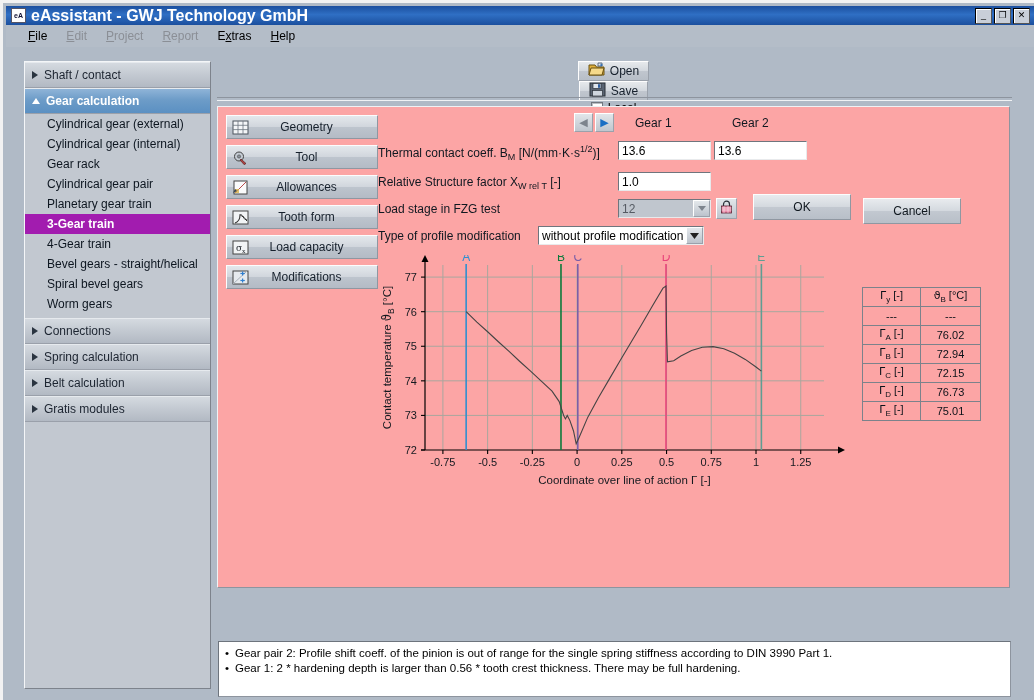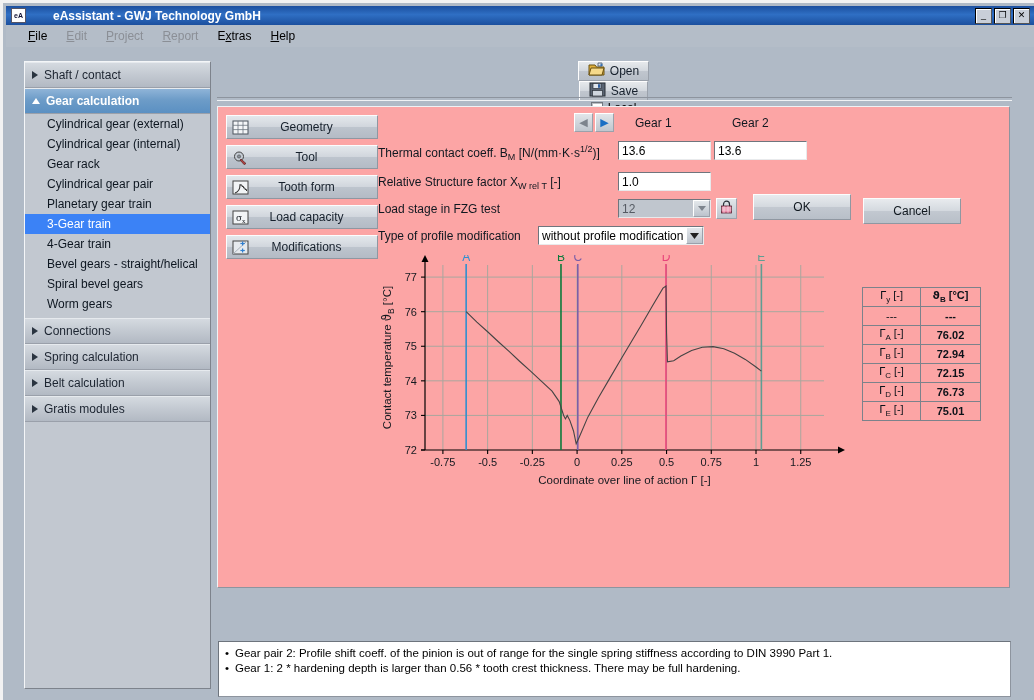--- a/index.html
+++ b/index.html
@@ -30,7 +30,7 @@
     font-weight:bold;font-family:"Liberation Sans",sans-serif;
   }
   #titlebar .tb-title{
-    color:#fff;font-weight:bold;font-size:12px;letter-spacing:0px;margin-left:22px;
+    color:#fff;font-weight:bold;font-size:16px;letter-spacing:0px;
   }
   #wincontrols{position:absolute;right:4px;top:2px;display:flex;gap:2px;}
   #wincontrols .wb{

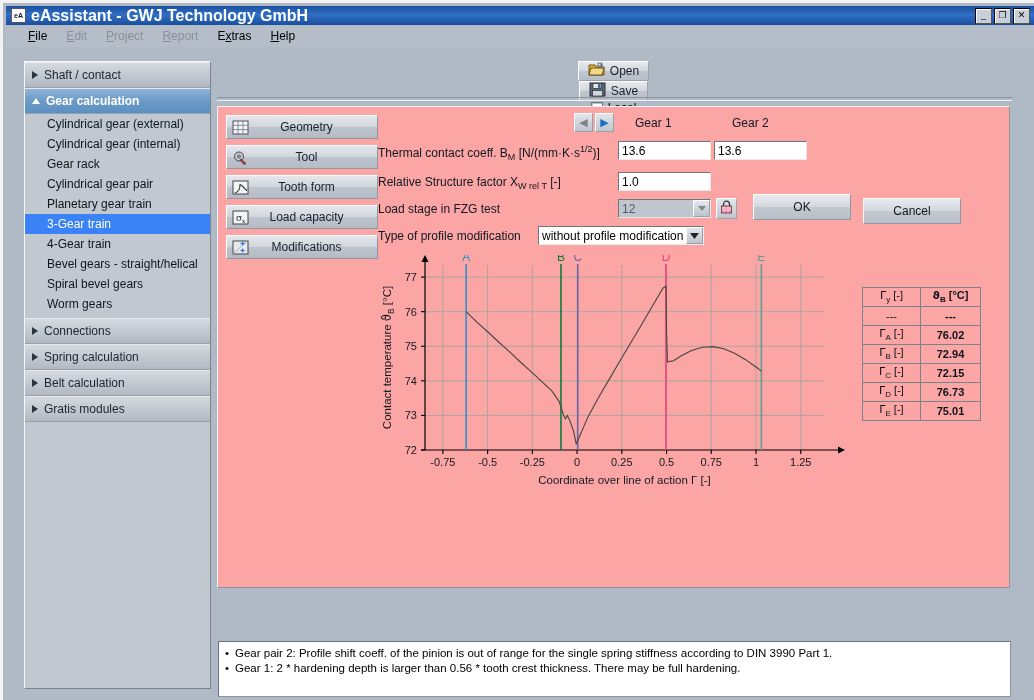--- a/index.html
+++ b/index.html
@@ -369,6 +369,17 @@
               </svg>
           </span>
           <span class="tlab">Tool</span>
+        </div>
+        <div class="tab">
+          <span class="ticon">
+            <svg width="17" height="15" viewBox="0 0 17 15">
+                <rect x="2" y="1" width="13" height="13" fill="#fafbfc" stroke="#444"></rect>
+                <path d="M3 13L14 2" stroke="#b03636" stroke-width="0.9"></path>
+                <path d="M3 9h4v4H3z" fill="#d7b24a" opacity="0.8"></path>
+                <path d="M1 13l2-4 2 2z" fill="#3a4450"></path>
+              </svg>
+          </span>
+          <span class="tlab">Allowances</span>
         </div>
         <div class="tab">
           <span class="ticon">

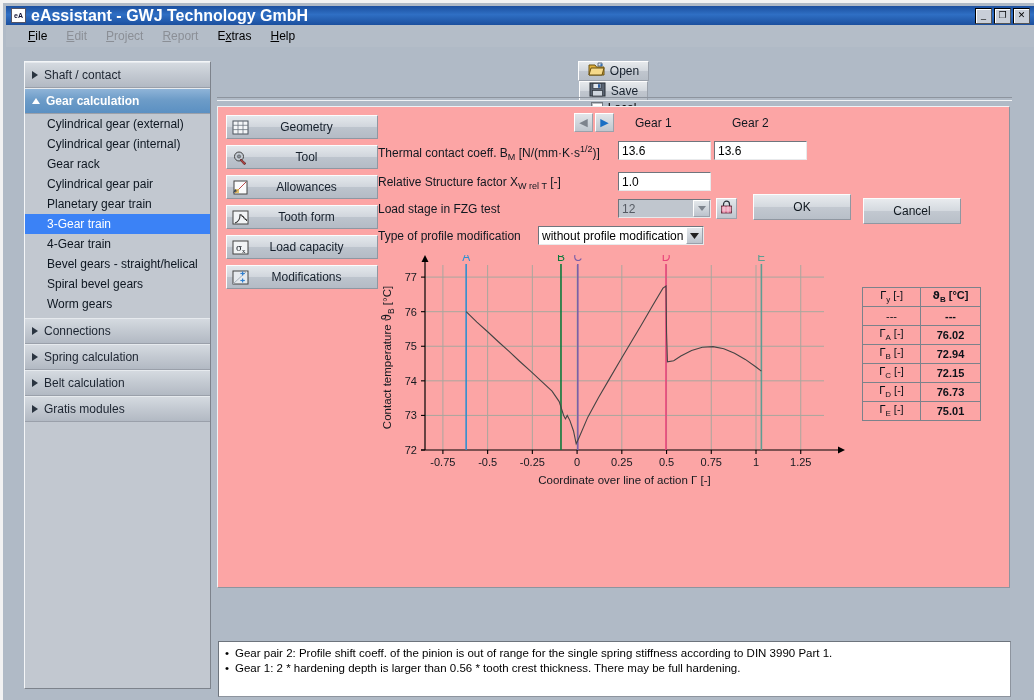--- a/index.html
+++ b/index.html
@@ -82,7 +82,7 @@
     font-size:12px;color:#0d1620;box-sizing:border-box;
   }
   .leaf.sel{
-    background:#3b82f6;color:#fff;font-weight:normal;
+    background:#a21caf;color:#fff;font-weight:bold;
   }
   
   #main{

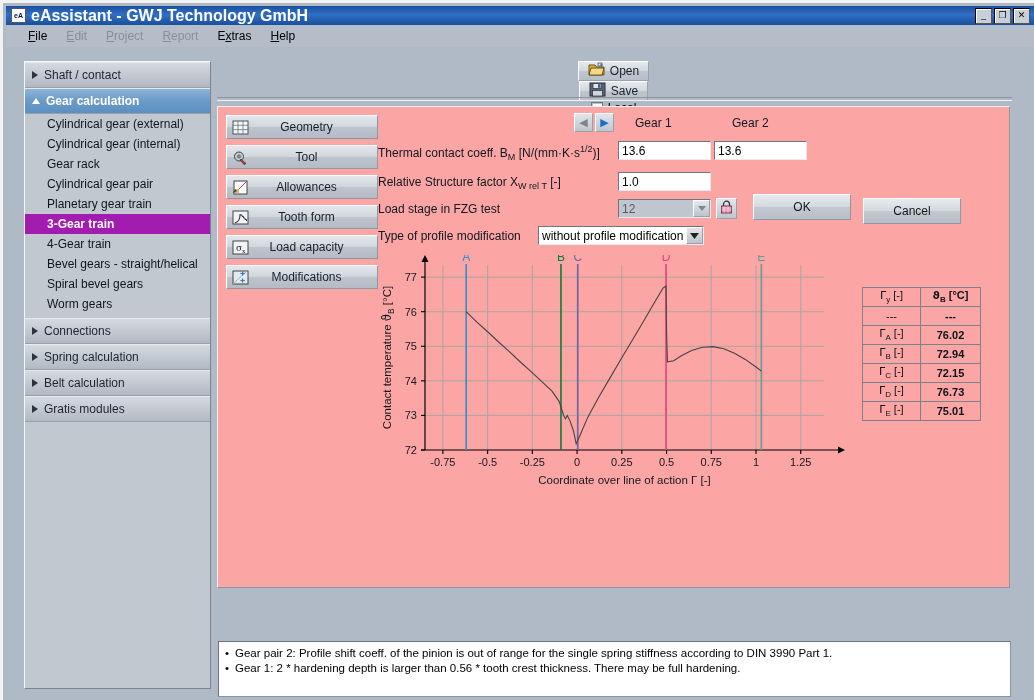--- a/index.html
+++ b/index.html
@@ -170,7 +170,7 @@
     border:1px solid #7b828b;font-size:11px;text-align:center;
     padding:1px 5px;color:#0c1219;height:19px;box-sizing:border-box;
   }
-  #rtable td.vcol{min-width:60px;font-weight:bold;}
+  #rtable td.vcol{min-width:60px;}
   #rtable td.kcol{min-width:58px;}
   
   #warn{

